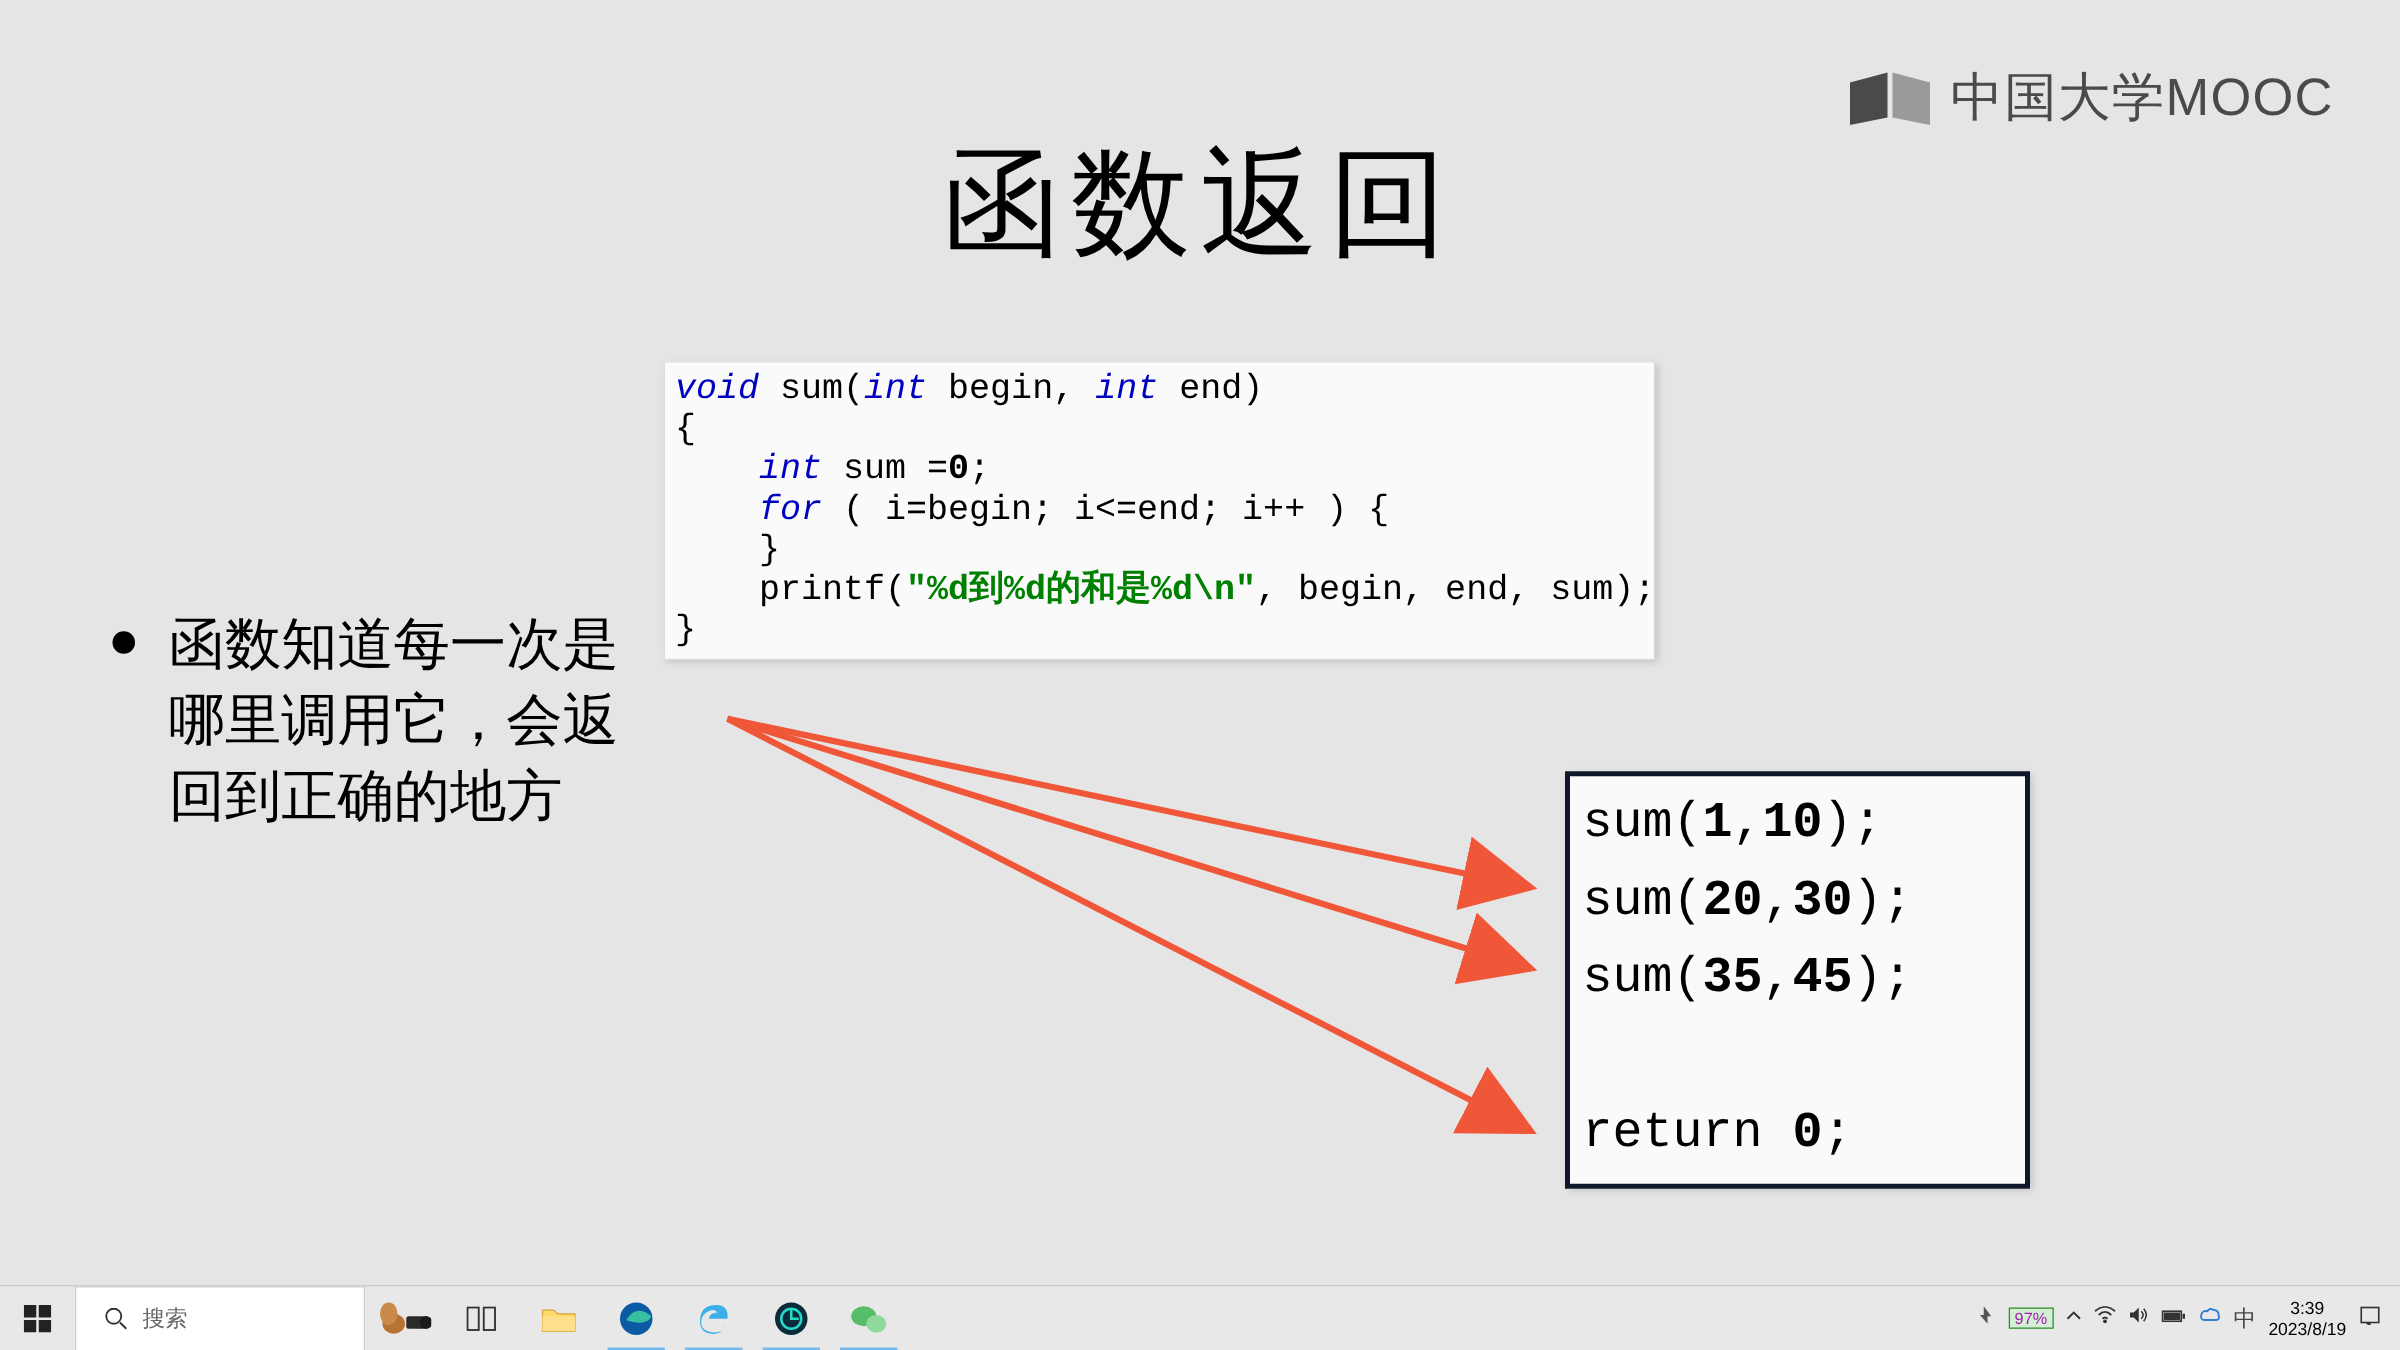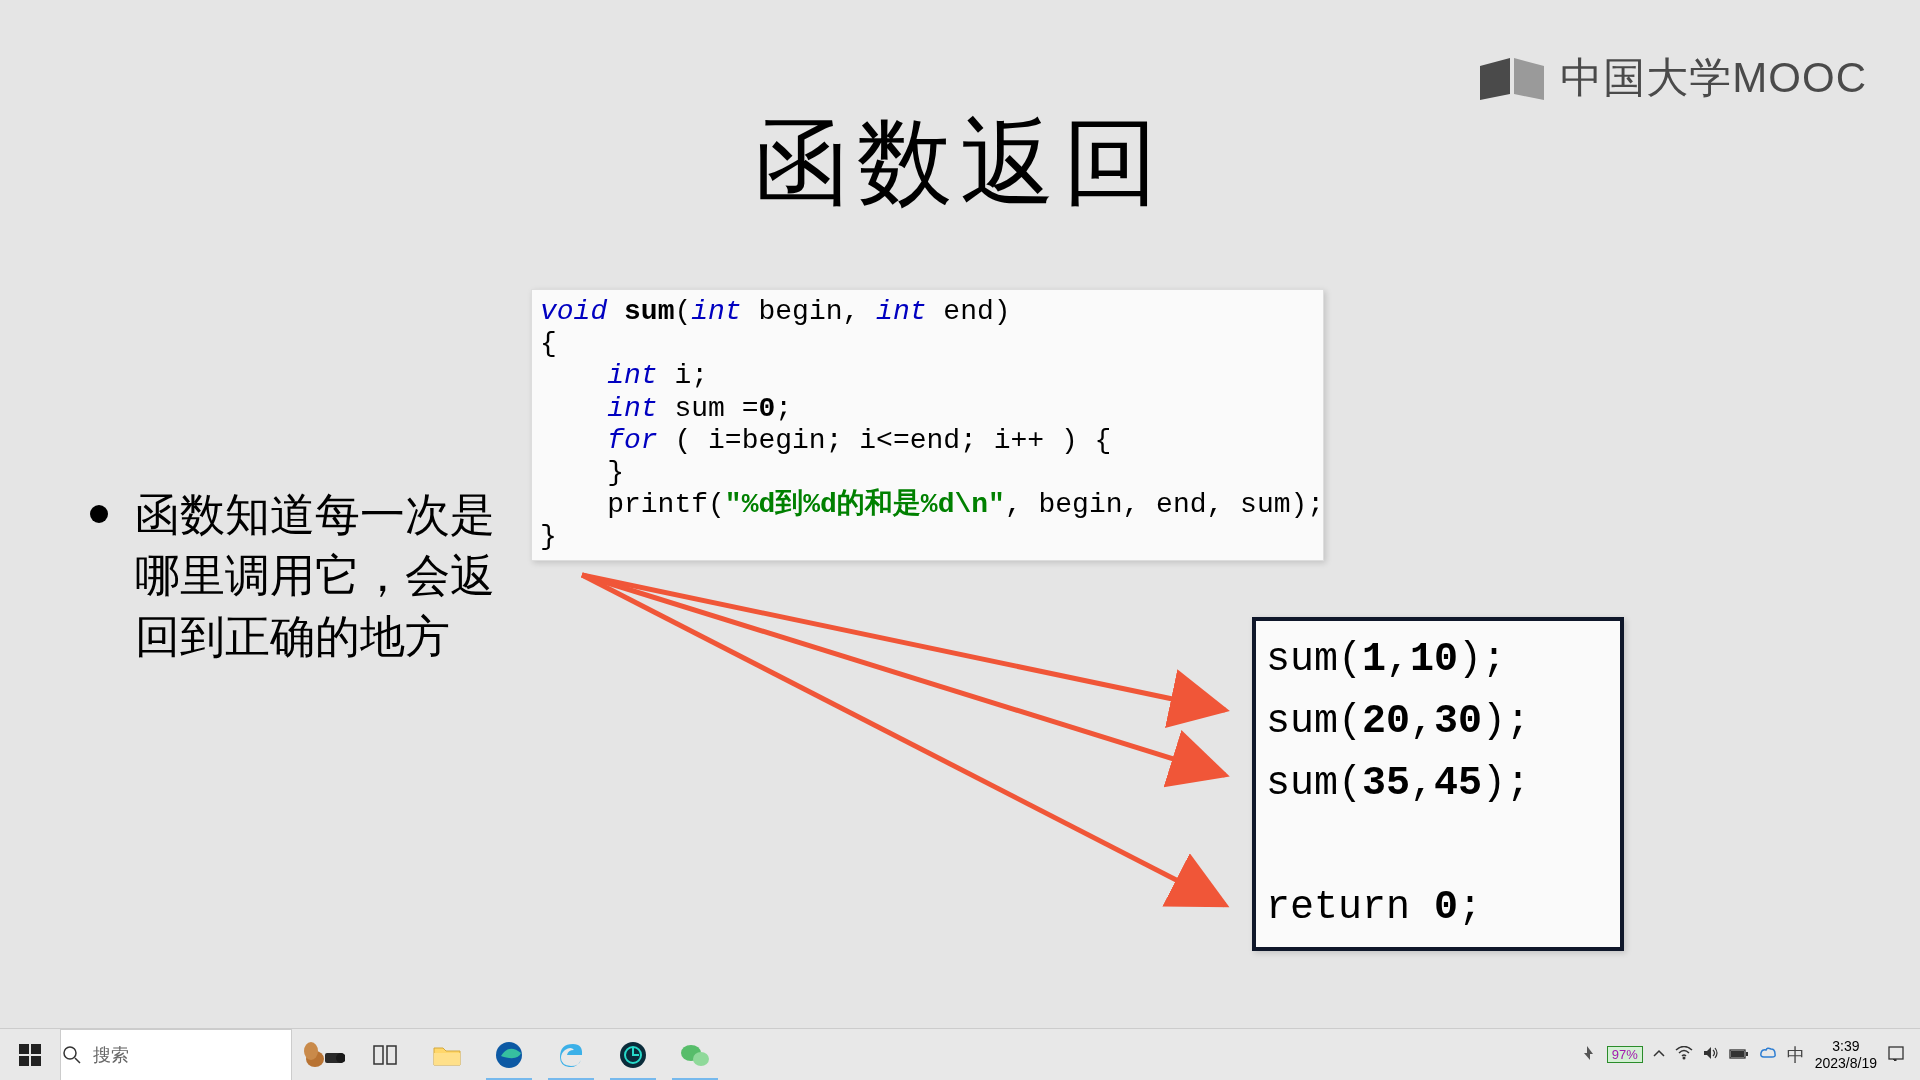--- a/index.html
+++ b/index.html
@@ -103,7 +103,7 @@
 }
 
 .kw-blue { color: #0000c0; font-style: italic; }
-.fn-name { color: #000; font-weight: bold; }
+.fn-name { color: #000; font-weight: normal; }
 .num-bold { font-weight: bold; }
 .str-green { color: #008000; font-weight: bold; }
 .mono { white-space: pre; }

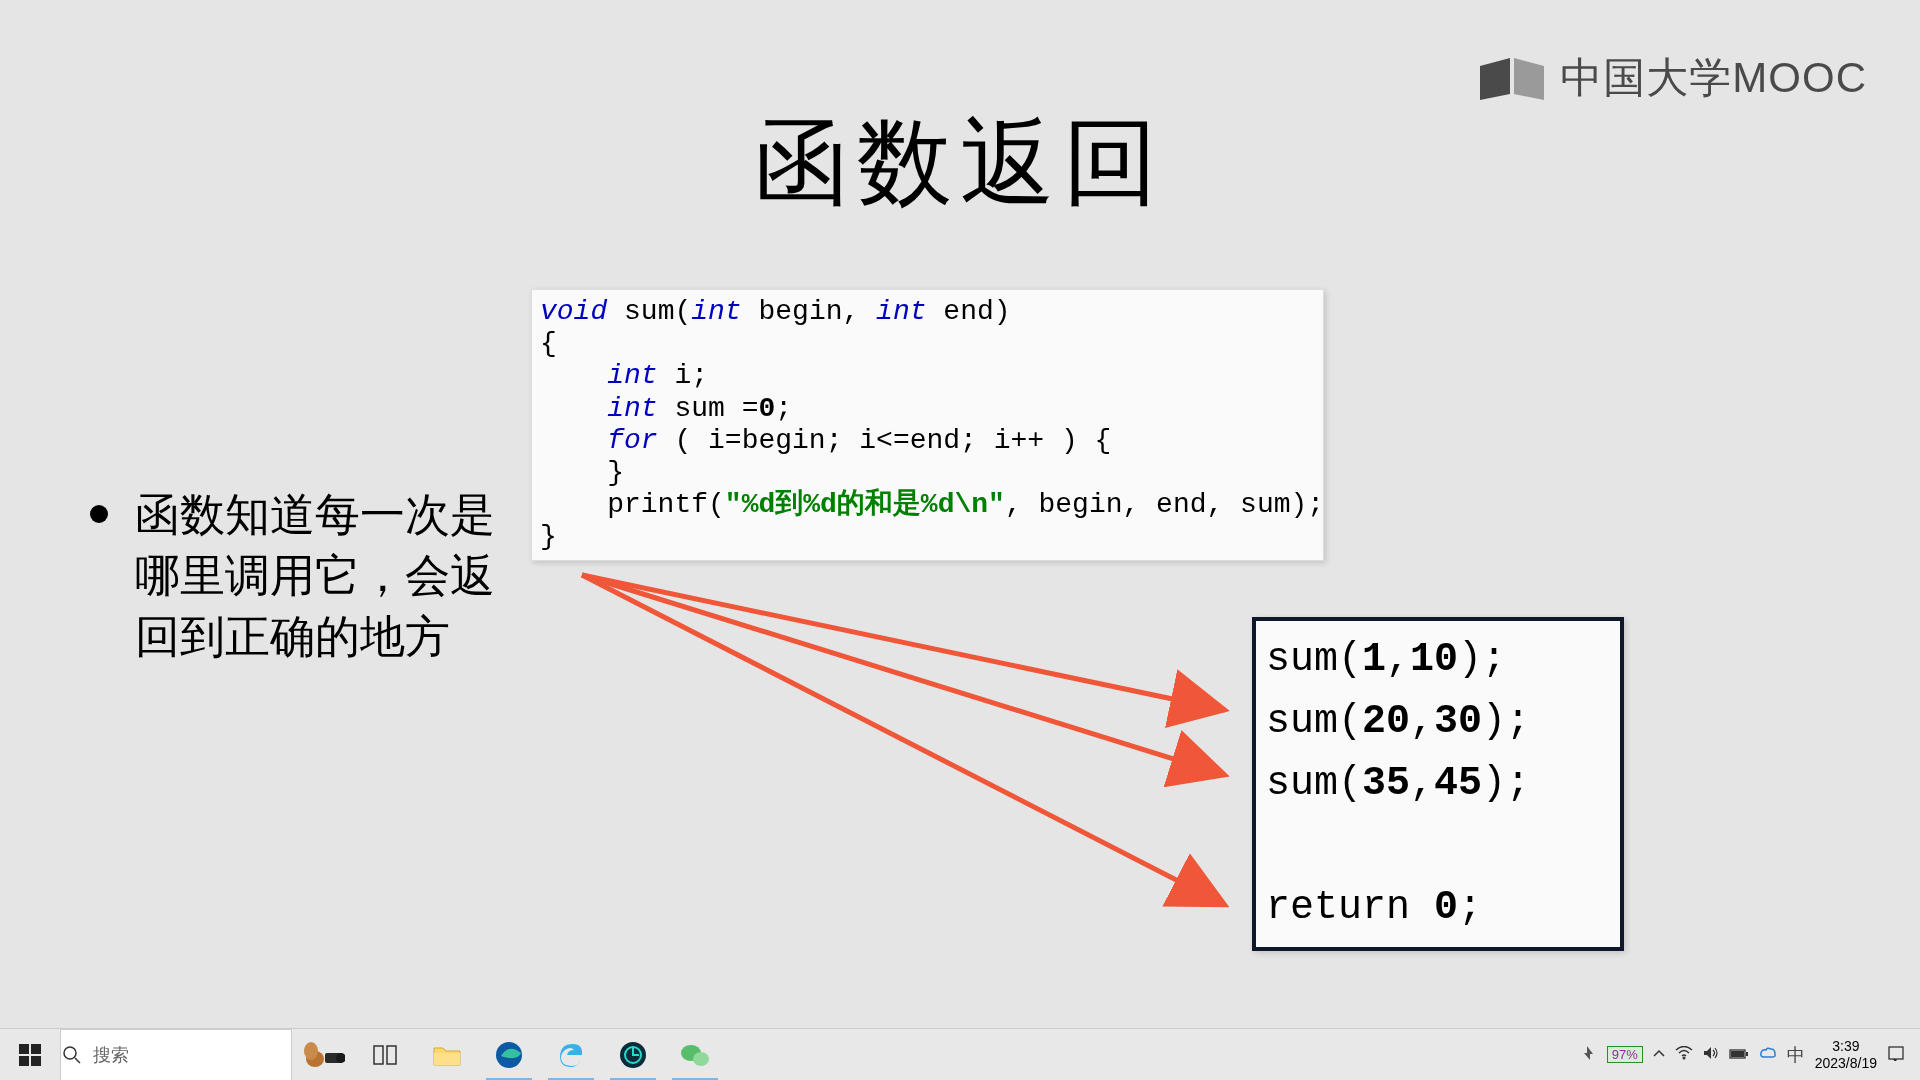--- a/index.html
+++ b/index.html
@@ -220,7 +220,6 @@
   <div class="code-box-top">
     <div class="mono"><span class="kw-blue">void</span> <span class="fn-name">sum</span>(<span class="kw-blue">int</span><span> begin, </span><span class="kw-blue">int</span><span> end)</span></div>
     <div class="mono">{</div>
-    <div class="mono">    <span class="kw-blue">int</span><span> i;</span></div>
     <div class="mono">    <span class="kw-blue">int</span><span> sum =</span><span class="num-bold">0</span><span>;</span></div>
     <div class="mono">    <span class="kw-blue">for</span><span> ( i=begin; i&lt;=end; i++ ) {</span></div>
     <div class="mono">    }</div>

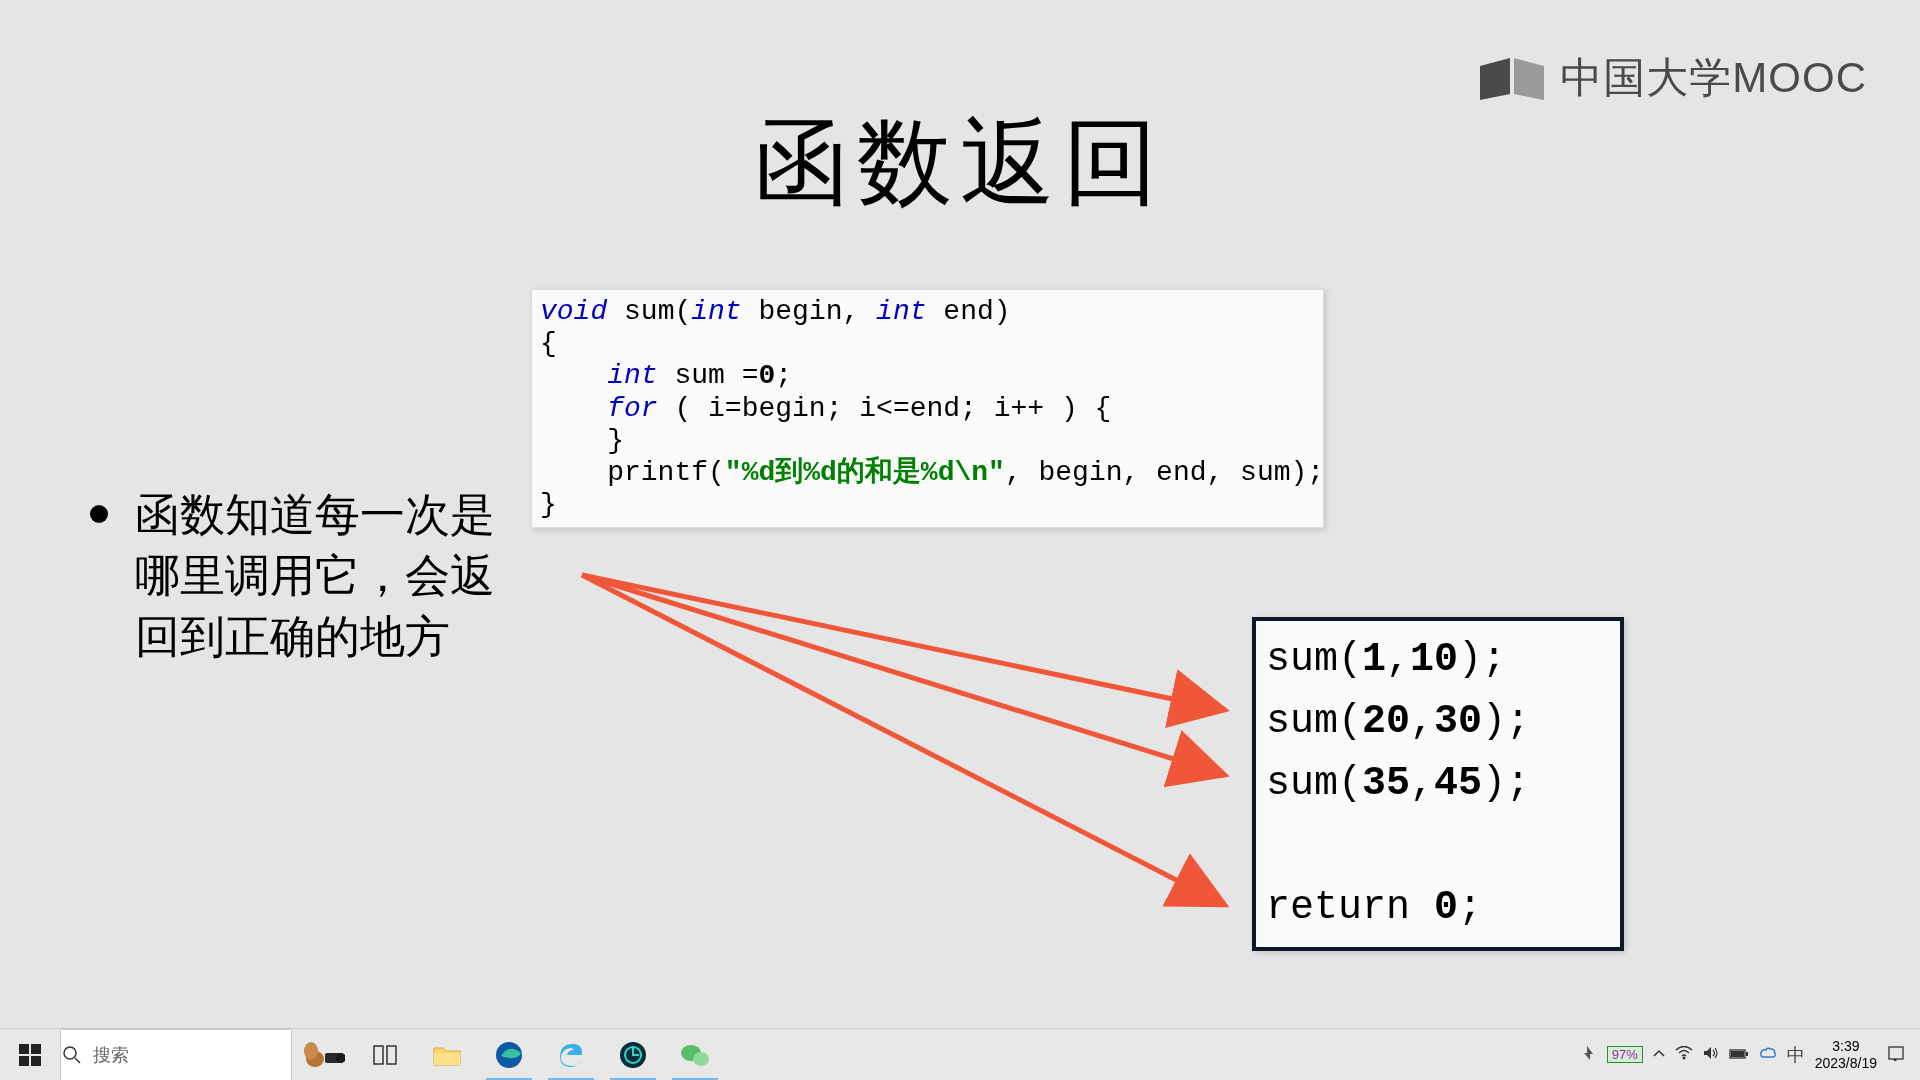--- a/index.html
+++ b/index.html
@@ -143,7 +143,7 @@
   border: 1px solid #ccc;
   display: flex;
   align-items: center;
-  padding: 0 2px;
+  padding: 0 23px;
   gap: 12px;
 }
 .search-text {

